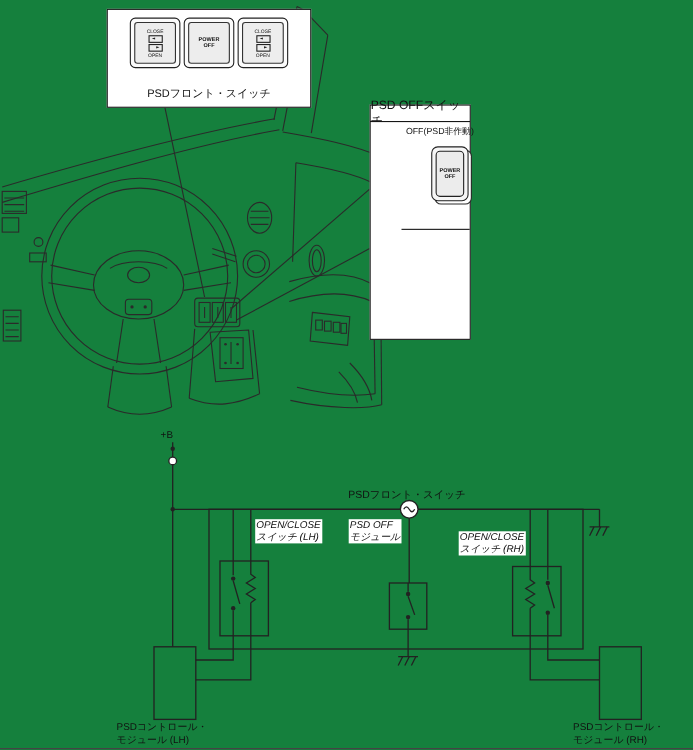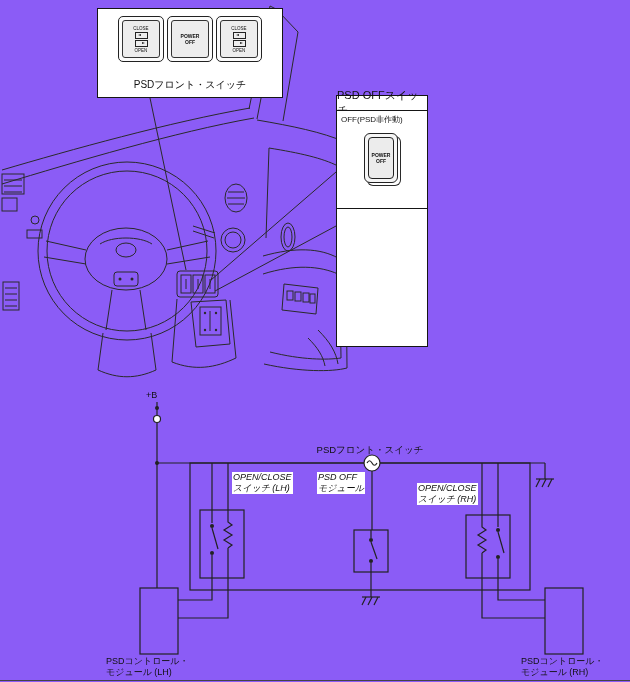--- a/index.html
+++ b/index.html
@@ -4,7 +4,7 @@
 <style>
   * { box-sizing: border-box; margin: 0; padding: 0; }
   body { background: #fff; font-family: "Liberation Sans", "DejaVu Sans", sans-serif; color: #111; }
-  .stage { position: relative; width: 630px; height: 682px; background: #8b5cf6; overflow: hidden; }
+  .stage { position: relative; width: 630px; height: 682px; background: #15803d; overflow: hidden; }
   .stage svg.art { position: absolute; left: 0; top: 0; }
 
   

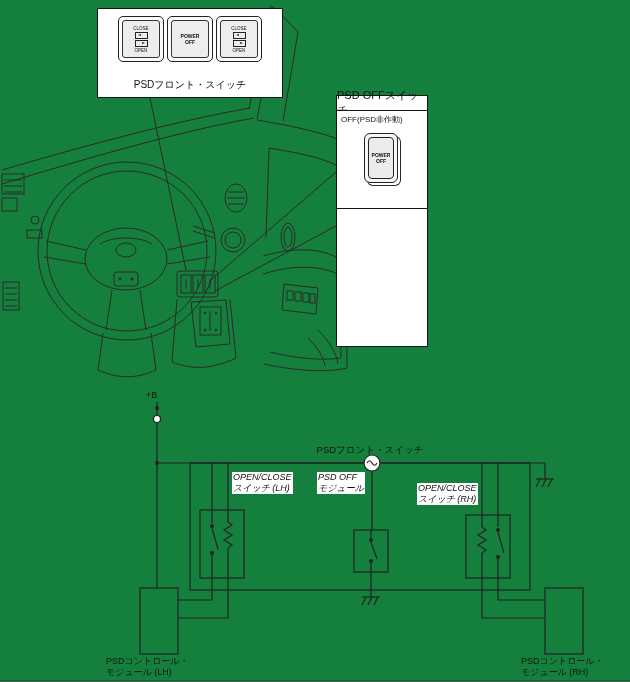--- a/index.html
+++ b/index.html
@@ -28,8 +28,8 @@
   .co-off-title { position: absolute; left: 336px; top: 95px; width: 92px; height: 16px;
                   border: 1.3px solid #151515; background: #fff; font-size: 11px;
                   display: flex; align-items: center; justify-content: center; }
-  .co-off { position: absolute; left: 336px; top: 110px; width: 92px; height: 237px;
-            border: 1.3px solid #151515; background: #fff; }
+  .co-off { position: absolute; left: 336px; top: 110px; width: 92px; height: 199px;
+            border: 1.3px solid #151515; background: #fff; padding-left: 28px; }
   .co-cell { position: relative; height: 98.2px; }
   .co-cell.first { border-bottom: 1.3px solid #151515; }
   .cell-label { position: absolute; top: 3px; left: 4px; font-size: 8px; white-space: nowrap; }

